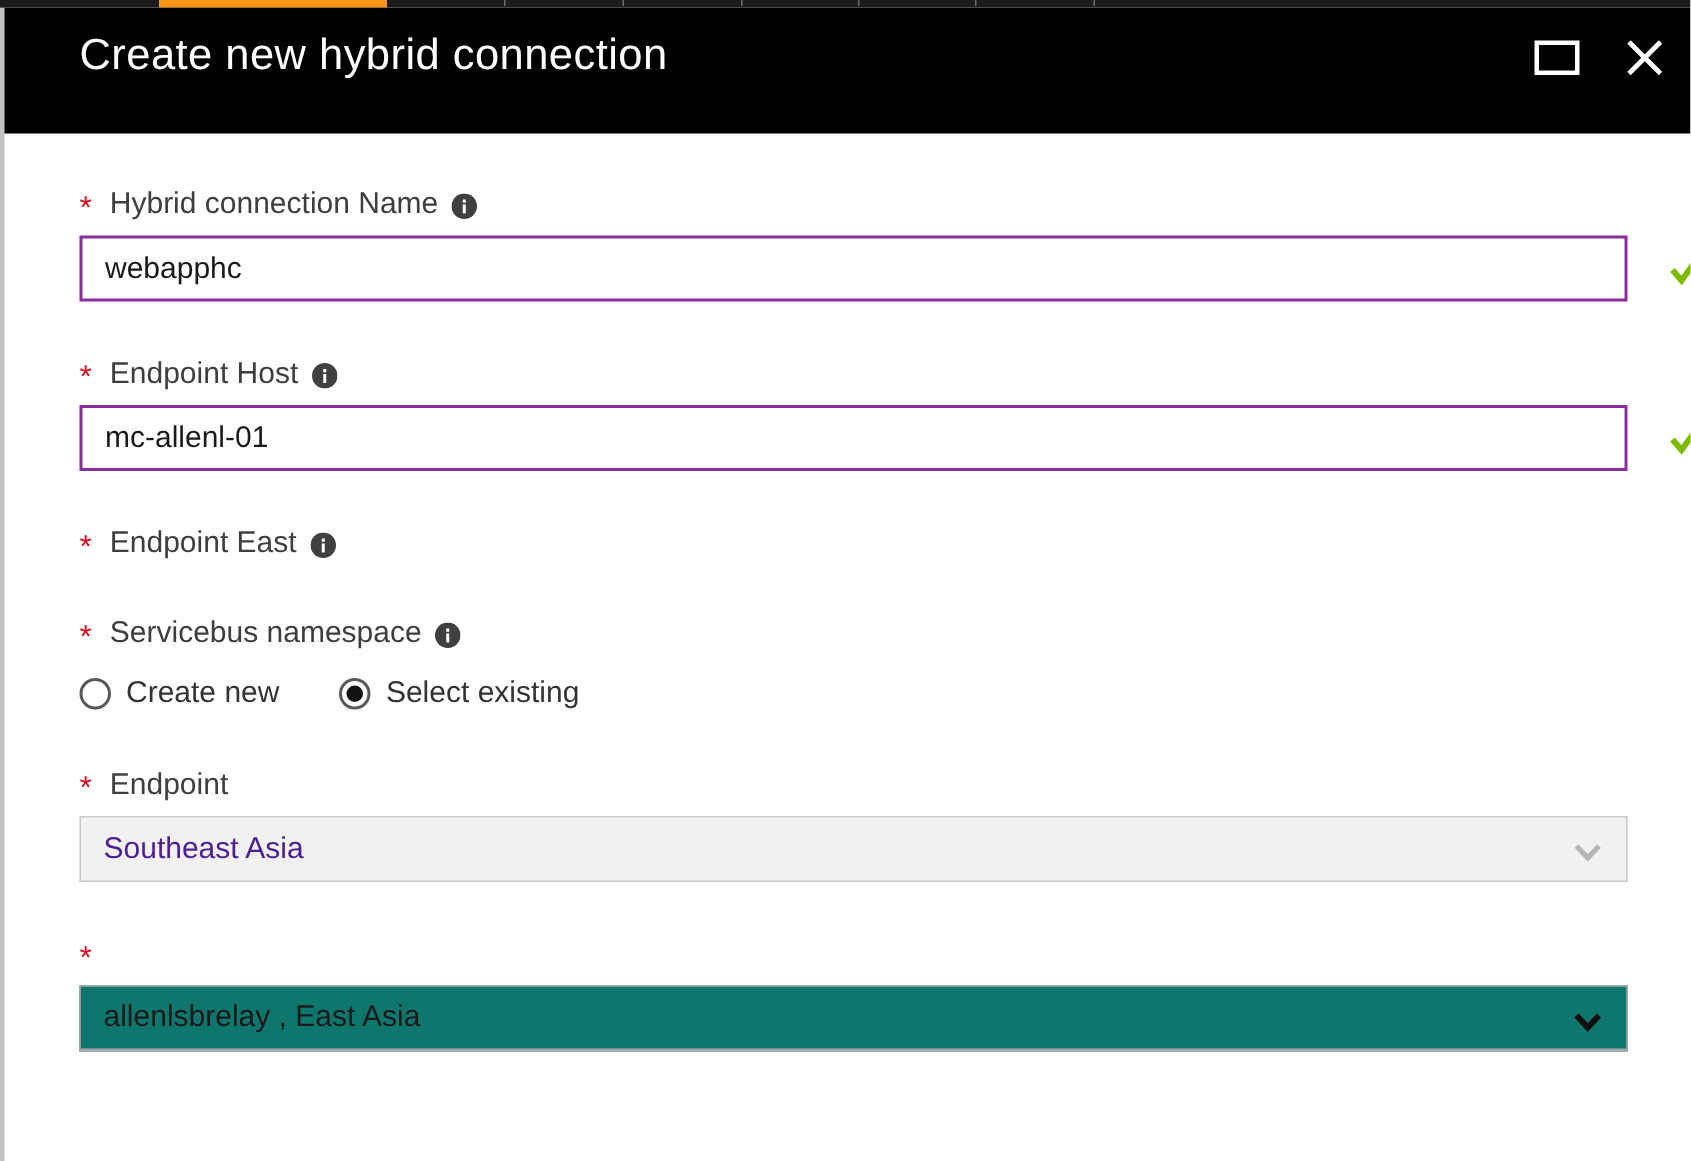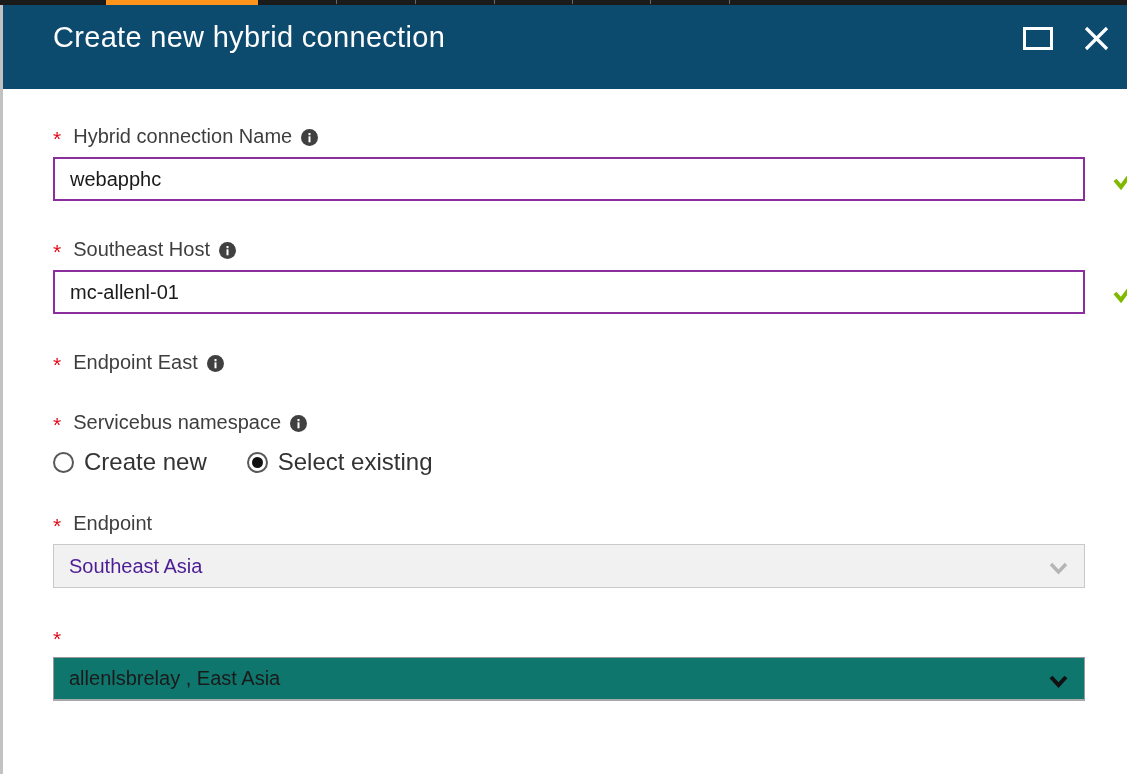--- a/index.html
+++ b/index.html
@@ -36,7 +36,7 @@
   .blade-header {
     position: absolute; top: 5px; left: 0;
     width: 1127px; height: 84px;
-    background: #0c4a6e;
+    background: #000000;
     z-index: 1;
   }
   .blade-title {

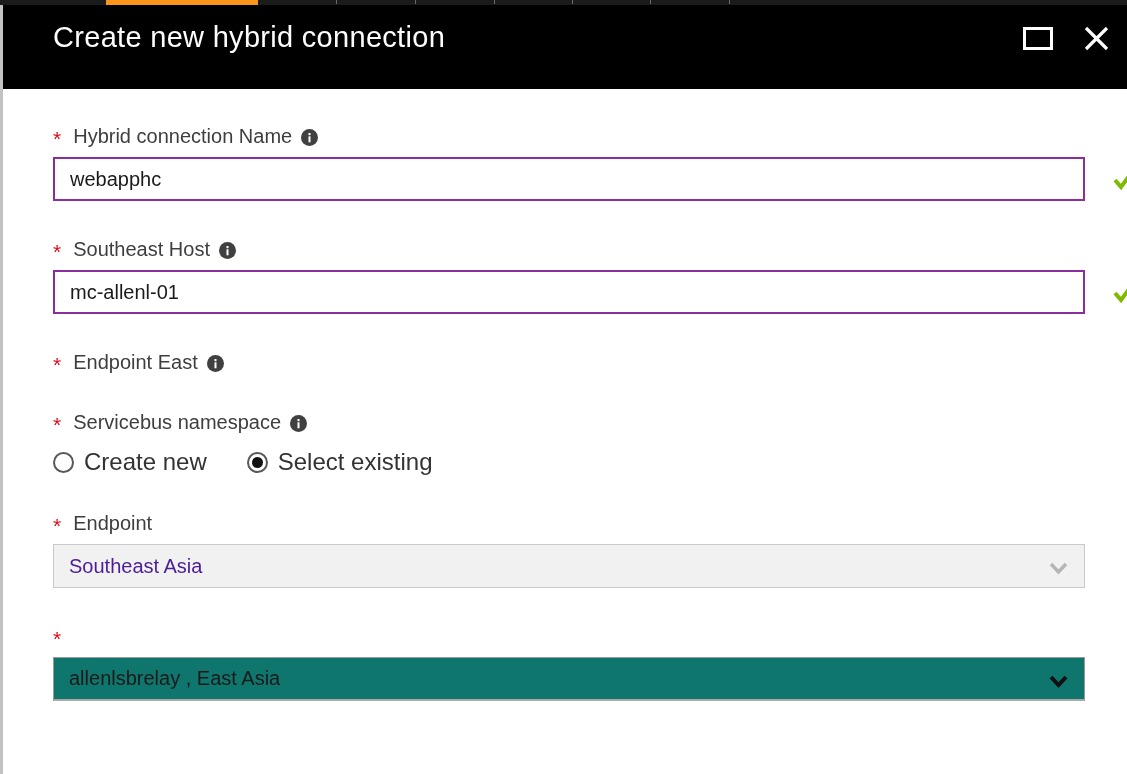--- a/index.html
+++ b/index.html
@@ -192,7 +192,7 @@
   <div class="field-group">
     <div class="field-label">
       <span class="required-star">*</span>
-      <span>Southeast Host</span>
+      <span>Endpoint Host</span>
       <span class="info-icon">
         <svg width="17" height="17" viewBox="0 0 17 17">
           <circle cx="8.5" cy="8.5" r="8.5" fill="#404040"></circle>

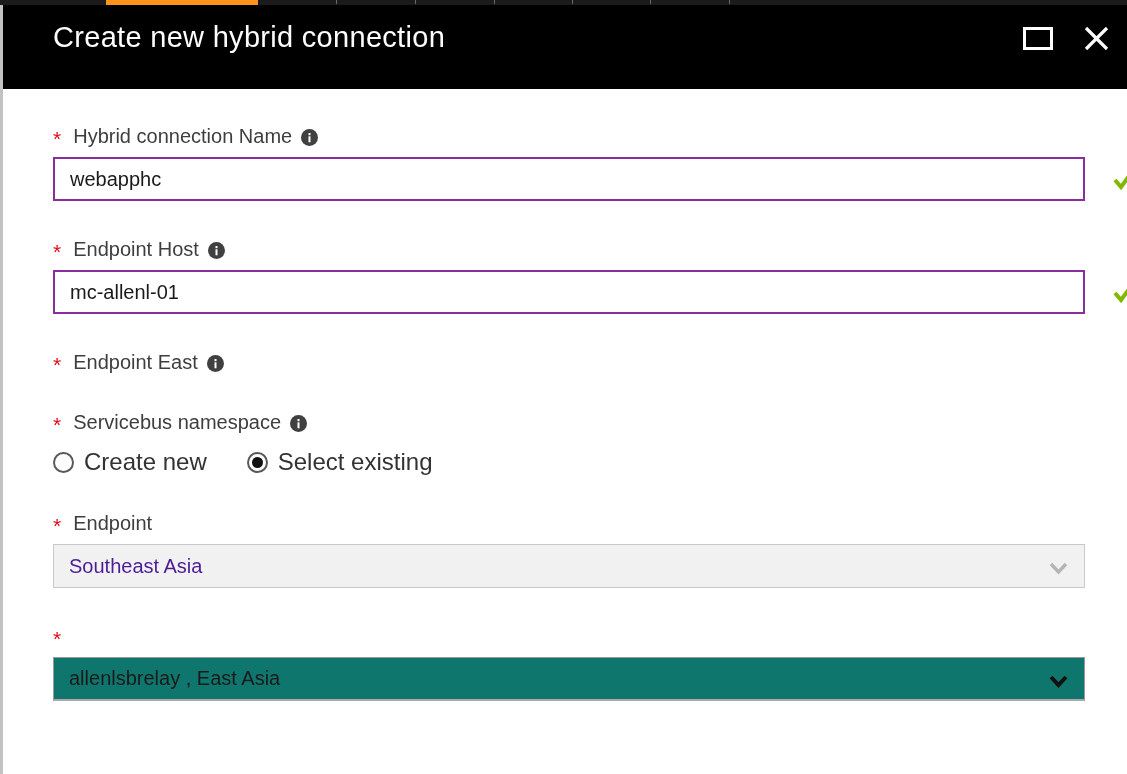--- a/index.html
+++ b/index.html
@@ -110,7 +110,7 @@
   }
   .radio-circle .dot { width: 11px; height: 11px; border-radius: 50%; background: transparent; }
   .radio-option.selected .radio-circle .dot { background: #111111; }
-  .radio-label { font-size: 24px; color: #333333; }
+  .radio-label { font-size: 20px; color: #333333; }
   
   .dropdown {
     position: relative;

